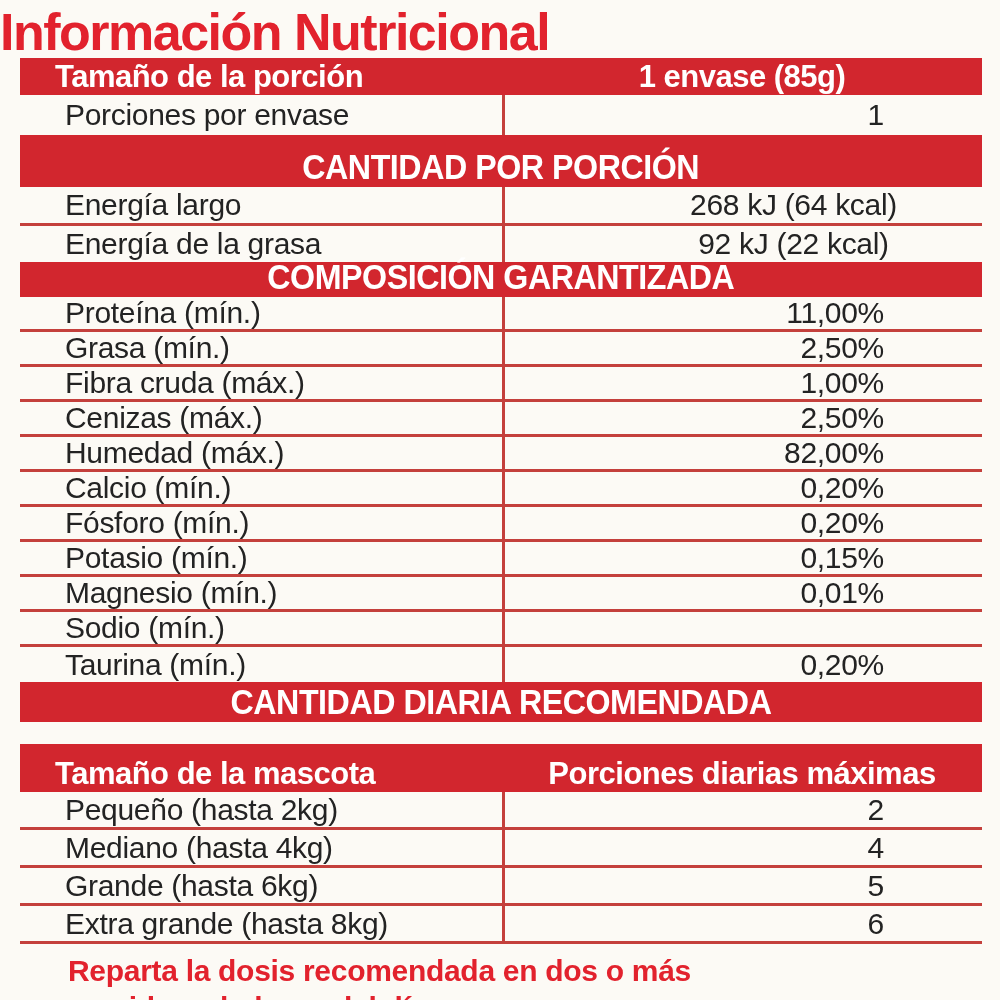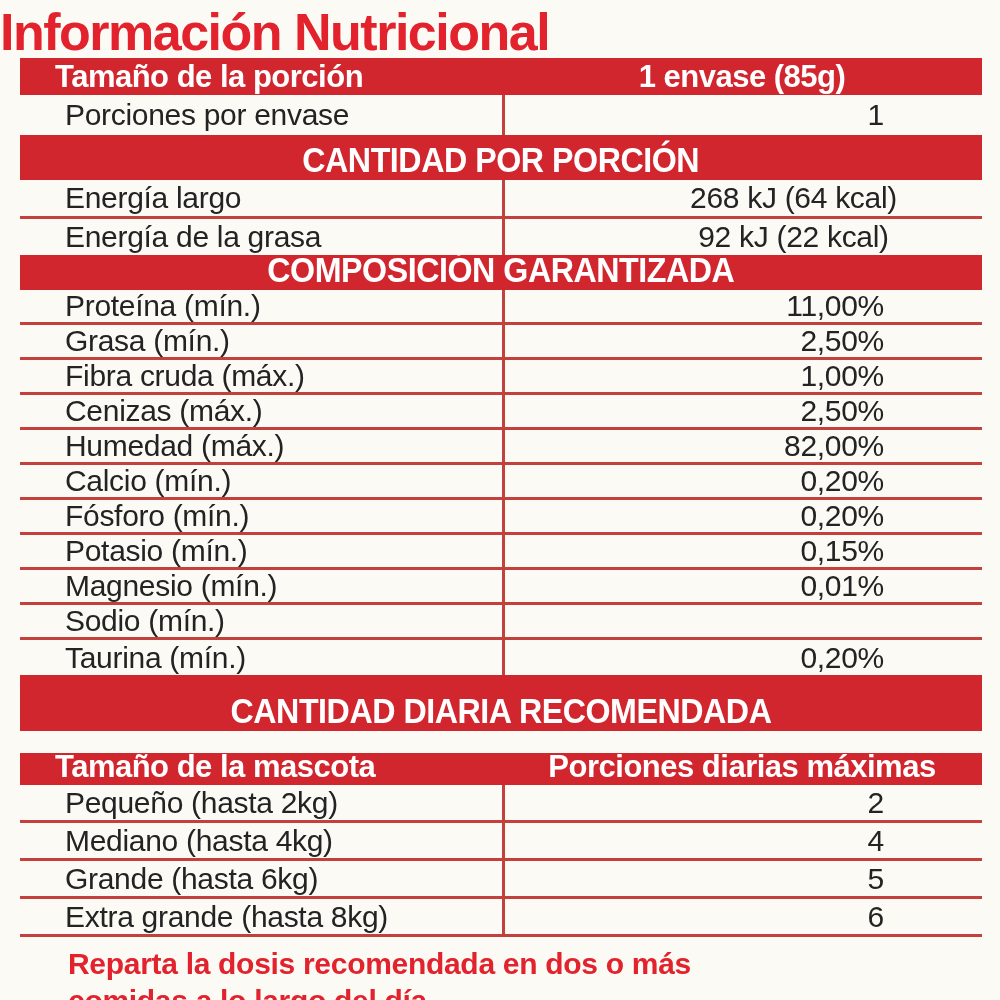--- a/index.html
+++ b/index.html
@@ -35,7 +35,7 @@
   .cell-r{flex:1;text-align:center;white-space:nowrap;}
   .band.caps{justify-content:center;font-size:35px;}
   .band.caps .capstxt{display:inline-block;transform:scaleX(0.92);white-space:nowrap;}
-  .b2{height:45px;}
+  .b2{height:52px;}
   .b3{height:35px;}
   .b4{height:56px;}
 

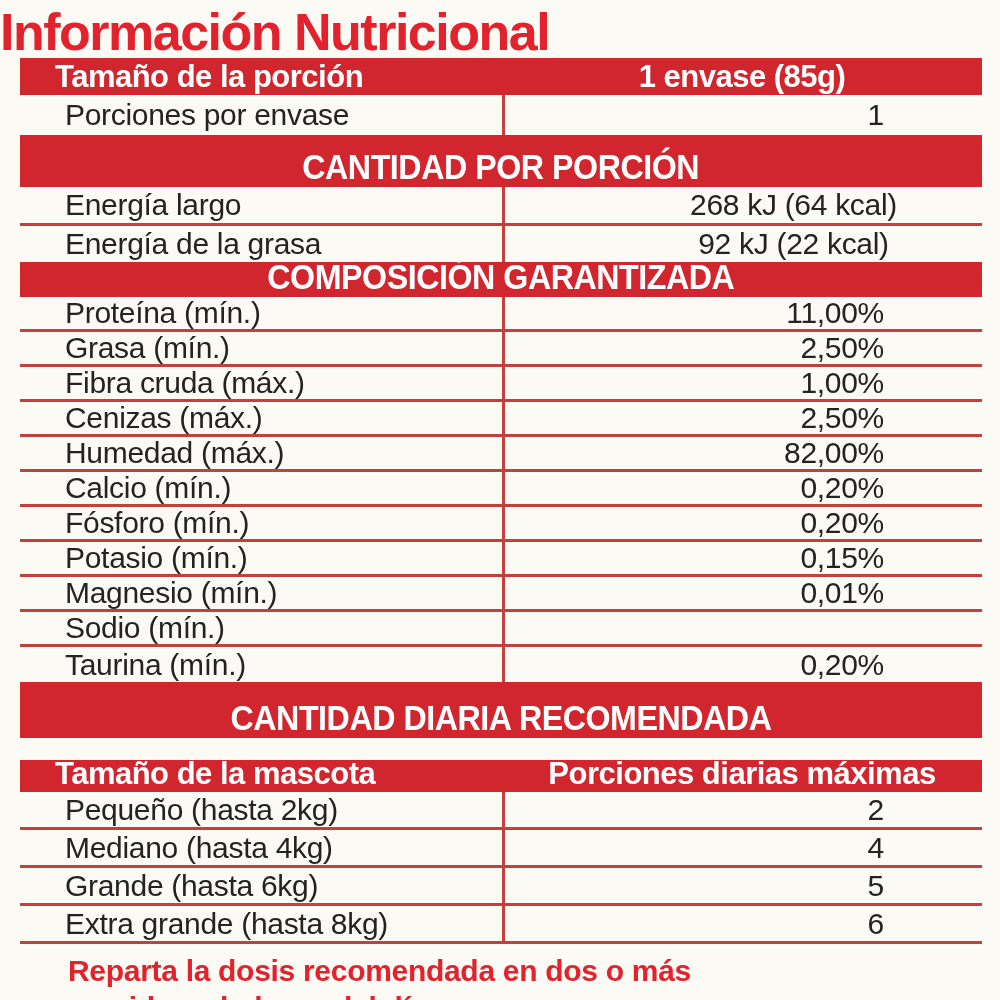--- a/index.html
+++ b/index.html
@@ -37,7 +37,7 @@
   .band.caps .capstxt{display:inline-block;transform:scaleX(0.92);white-space:nowrap;}
   .b2{height:52px;}
   .b3{height:35px;}
-  .b4{height:56px;}
+  .b4{height:40px;}
 
   .gap{height:22px;}
 

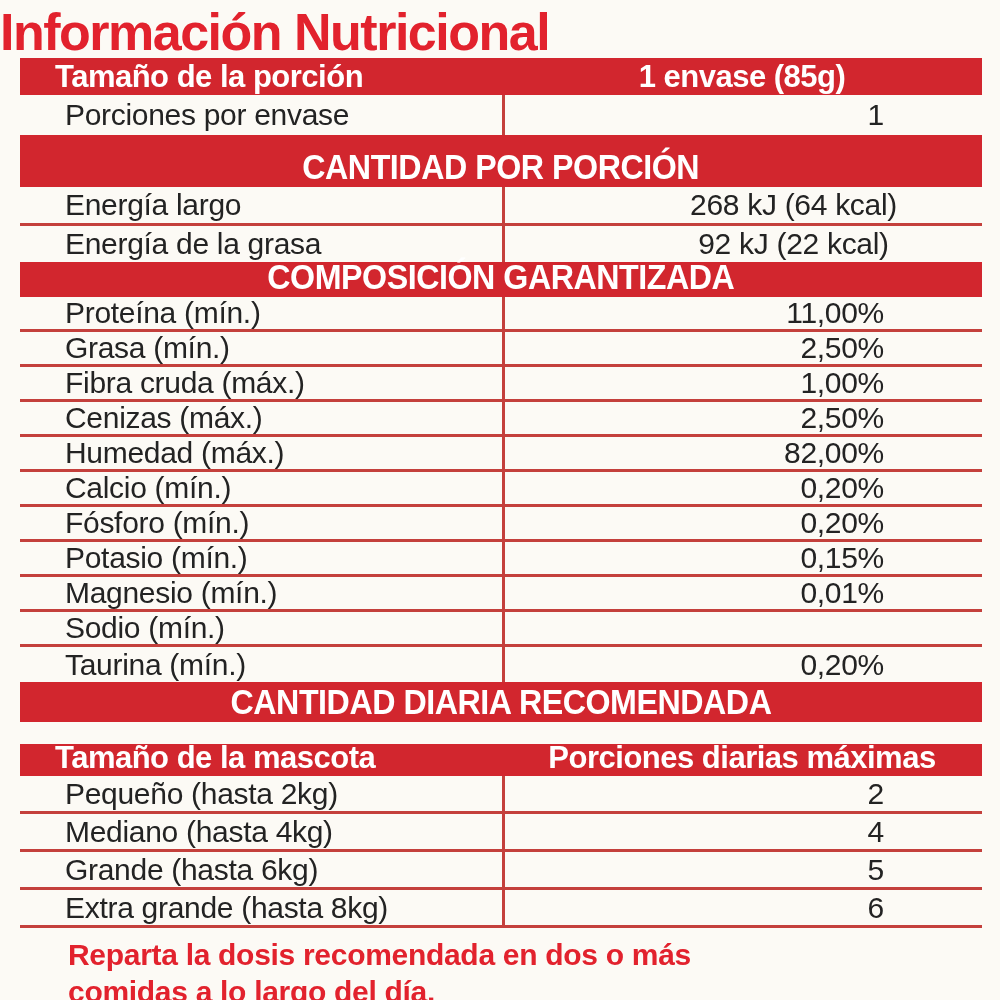--- a/index.html
+++ b/index.html
@@ -30,7 +30,7 @@
     letter-spacing:-0.5px;
   }
   .band.split{height:37px;font-size:31px;}
-  .band.split.b5{height:32px;font-size:31px;}
+  .band.split.b5{height:48px;font-size:31px;}
   .cell-l{width:482px;padding-left:35px;box-sizing:border-box;white-space:nowrap;}
   .cell-r{flex:1;text-align:center;white-space:nowrap;}
   .band.caps{justify-content:center;font-size:35px;}

